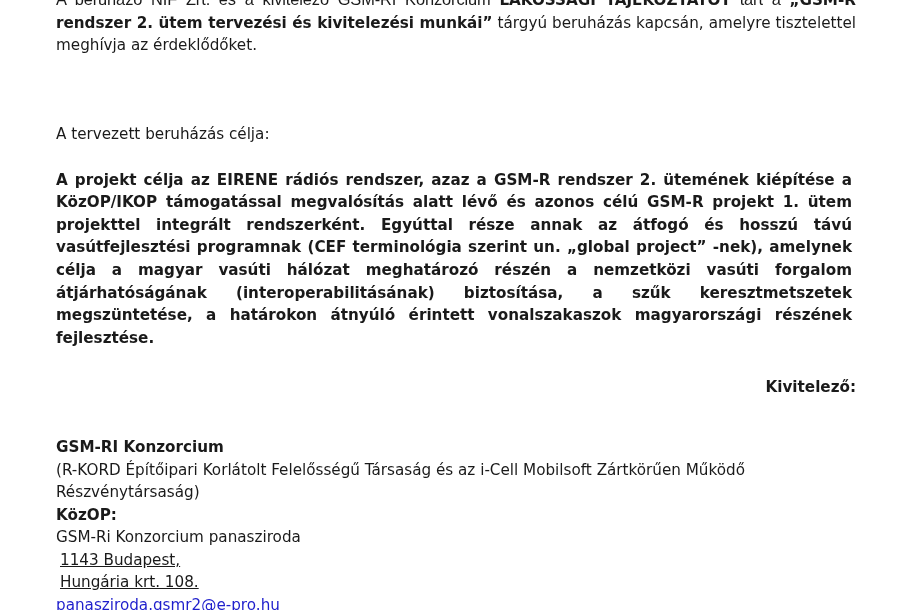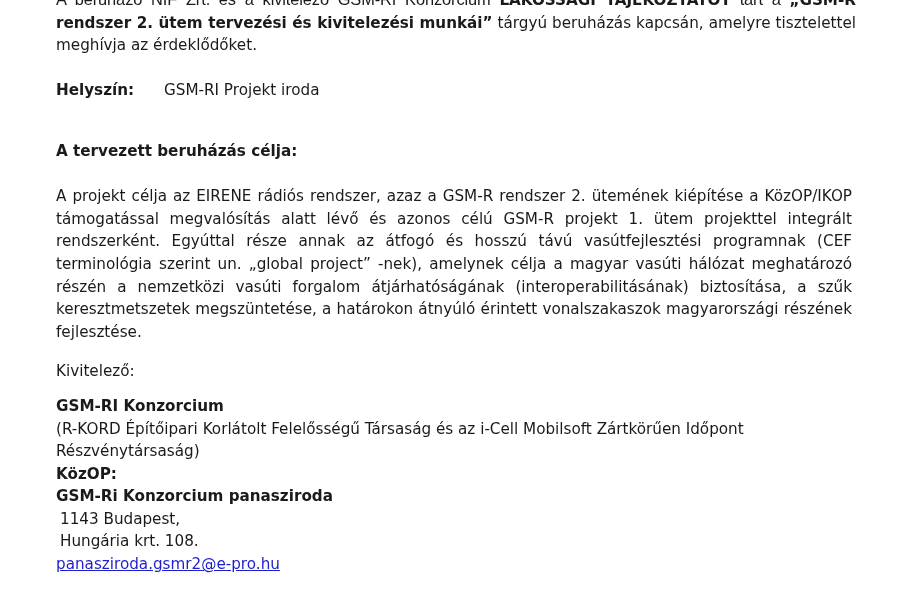--- a/index.html
+++ b/index.html
@@ -30,10 +30,6 @@
 
   <div class="info">
     <div class="info-row">
-      <span class="info-label">Helyszín:</span>
-      <span>GSM-RI Projekt iroda</span>
-    </div>
-    <div class="info-row">
     </div>
   </div>
 

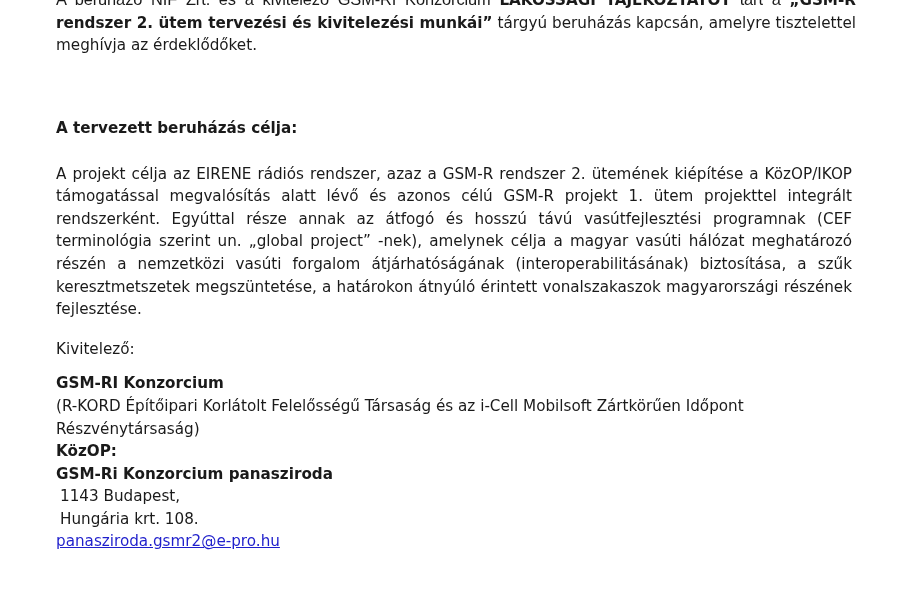--- a/index.html
+++ b/index.html
@@ -15,7 +15,7 @@
     .info { margin-top: 22px; }
     .info-row { display: flex; height: 22.6px; }
     .info-label { width: 108px; font-weight: bold; }
-    .section-title { font-weight: bold; margin-top: 16px; }
+    .section-title { font-weight: normal; margin-top: 22px; }
     .para { margin-top: 22.6px; text-align: justify; width: 796px; }
     .contractor-title { font-weight: normal; margin-top: 17px; }
     .company { font-weight: bold; margin-top: 12px; }

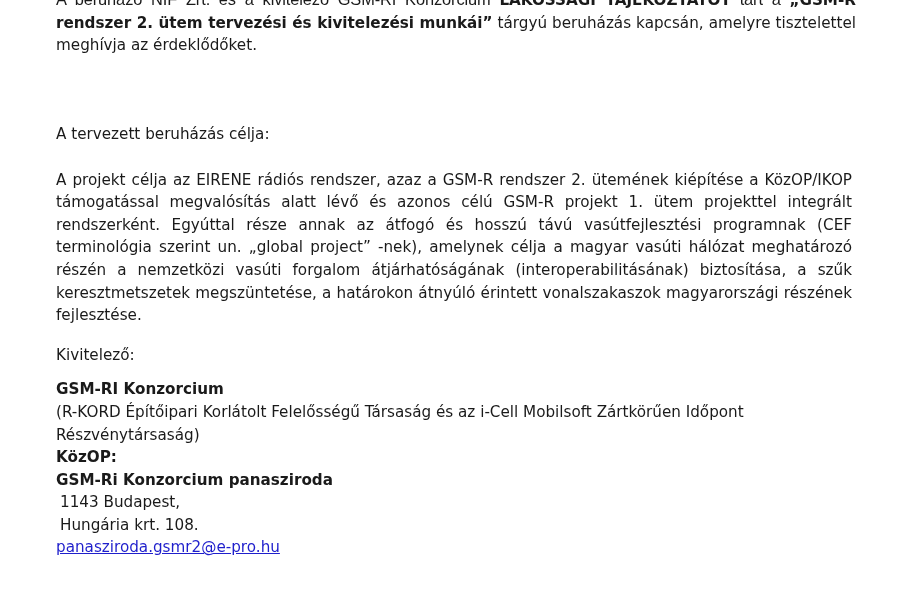--- a/index.html
+++ b/index.html
@@ -16,7 +16,7 @@
     .info-row { display: flex; height: 22.6px; }
     .info-label { width: 108px; font-weight: bold; }
     .section-title { font-weight: normal; margin-top: 22px; }
-    .para { margin-top: 22.6px; text-align: justify; width: 796px; }
+    .para { margin-top: 22.6px; text-align: justify; width: 796px; font-weight: bold; }
     .contractor-title { font-weight: normal; margin-top: 17px; }
     .company { font-weight: bold; margin-top: 12px; }
     .link { color: #1f1fcc; text-decoration: underline; }

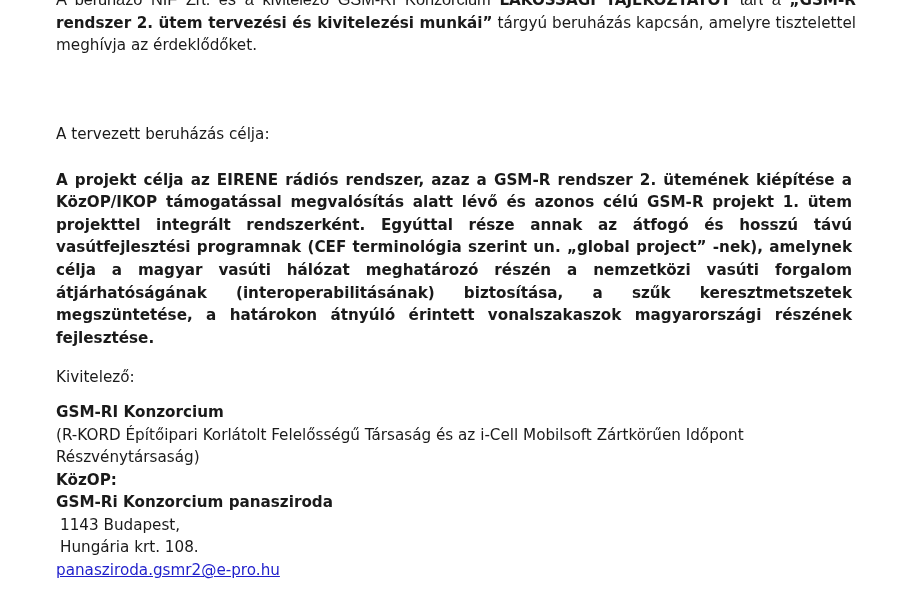--- a/index.html
+++ b/index.html
@@ -17,7 +17,7 @@
     .info-label { width: 108px; font-weight: bold; }
     .section-title { font-weight: normal; margin-top: 22px; }
     .para { margin-top: 22.6px; text-align: justify; width: 796px; font-weight: bold; }
-    .contractor-title { font-weight: normal; margin-top: 17px; }
+    .contractor-title { font-weight: bold; margin-top: 27px; text-align: right; }
     .company { font-weight: bold; margin-top: 12px; }
     .link { color: #1f1fcc; text-decoration: underline; }
     .addr { padding-left: 4px; }

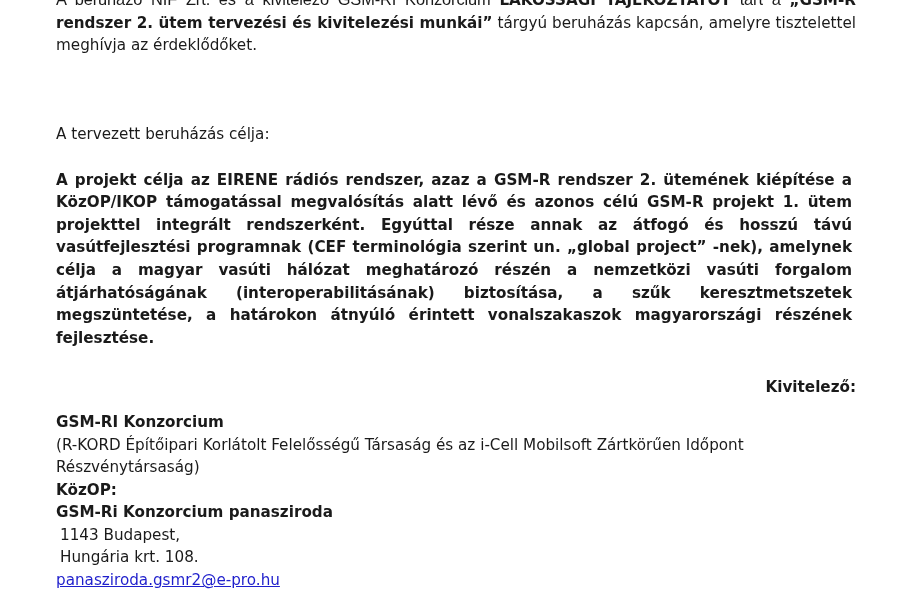--- a/index.html
+++ b/index.html
@@ -18,7 +18,7 @@
     .section-title { font-weight: normal; margin-top: 22px; }
     .para { margin-top: 22.6px; text-align: justify; width: 796px; font-weight: bold; }
     .contractor-title { font-weight: bold; margin-top: 27px; text-align: right; }
-    .company { font-weight: bold; margin-top: 12px; }
+    .company { font-weight: bold; margin-top: 37px; }
     .link { color: #1f1fcc; text-decoration: underline; }
     .addr { padding-left: 4px; }
   </style>

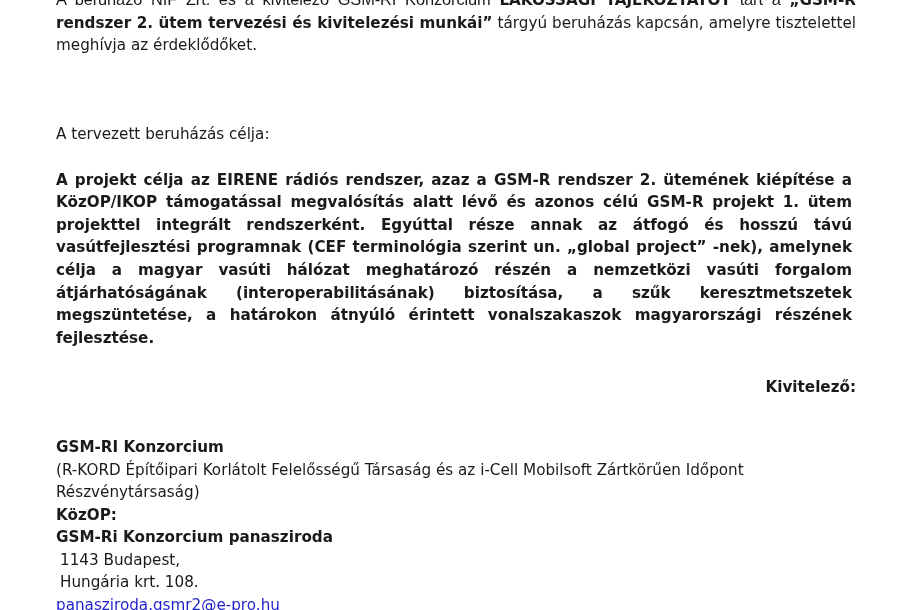--- a/index.html
+++ b/index.html
@@ -38,7 +38,7 @@
 
   <div class="contractor-title">Kivitelező:</div>
   <div class="company">GSM-RI Konzorcium</div>
-  <div style="width:700px">(R-KORD Építőipari Korlátolt Felelősségű Társaság és az i-Cell Mobilsoft Zártkörűen Időpont Részvénytársaság)</div>
+  <div style="width:700px">(R-KORD Építőipari Korlátolt Felelősségű Társaság és az i-Cell Mobilsoft Zártkörűen Működő Részvénytársaság)</div>
   <div style="font-weight:bold">KözOP:</div>
   <div style="font-weight:bold">GSM-Ri Konzorcium panasziroda</div>
   <div class="addr">1143 Budapest,</div>

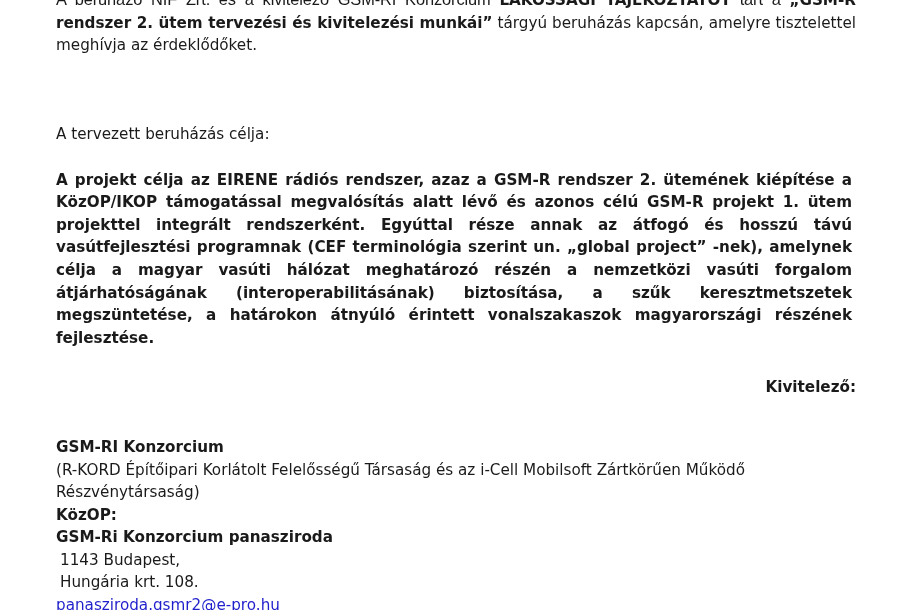--- a/index.html
+++ b/index.html
@@ -40,7 +40,7 @@
   <div class="company">GSM-RI Konzorcium</div>
   <div style="width:700px">(R-KORD Építőipari Korlátolt Felelősségű Társaság és az i-Cell Mobilsoft Zártkörűen Működő Részvénytársaság)</div>
   <div style="font-weight:bold">KözOP:</div>
-  <div style="font-weight:bold">GSM-Ri Konzorcium panasziroda</div>
+  <div style="font-weight:normal">GSM-Ri Konzorcium panasziroda</div>
   <div class="addr">1143 Budapest,</div>
   <div class="addr">Hungária krt. 108.</div>
   <div><a class="link">panasziroda.gsmr2@e-pro.hu</a></div>

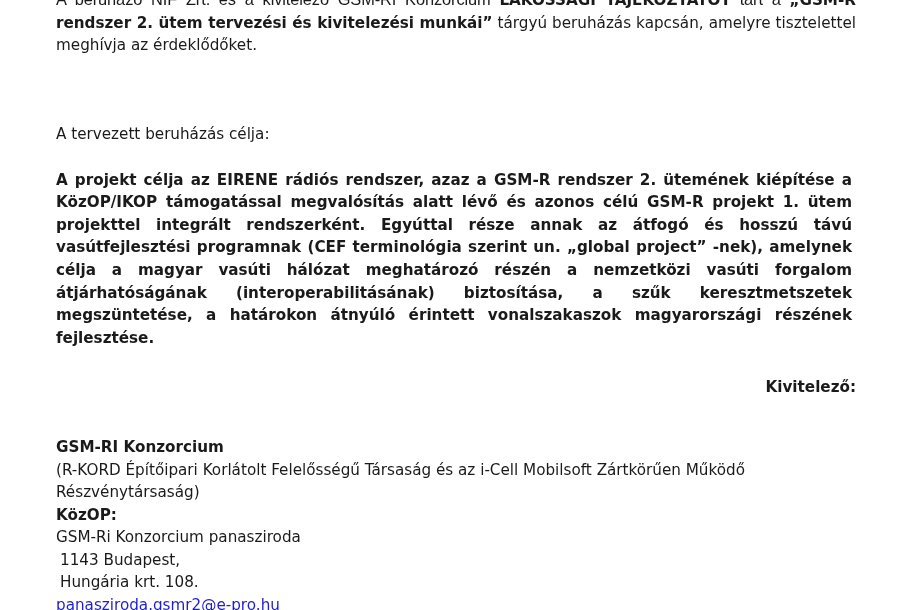--- a/index.html
+++ b/index.html
@@ -20,7 +20,7 @@
     .contractor-title { font-weight: bold; margin-top: 27px; text-align: right; }
     .company { font-weight: bold; margin-top: 37px; }
     .link { color: #1f1fcc; text-decoration: underline; }
-    .addr { padding-left: 4px; }
+    .addr { padding-left: 4px; text-decoration: underline; }
   </style>
 </head>
 <body>

